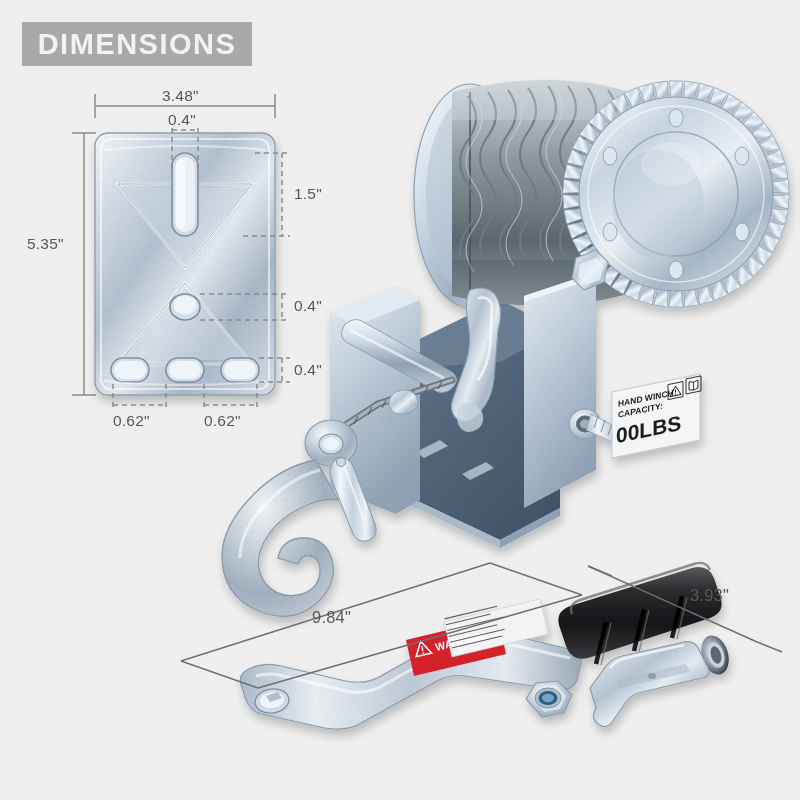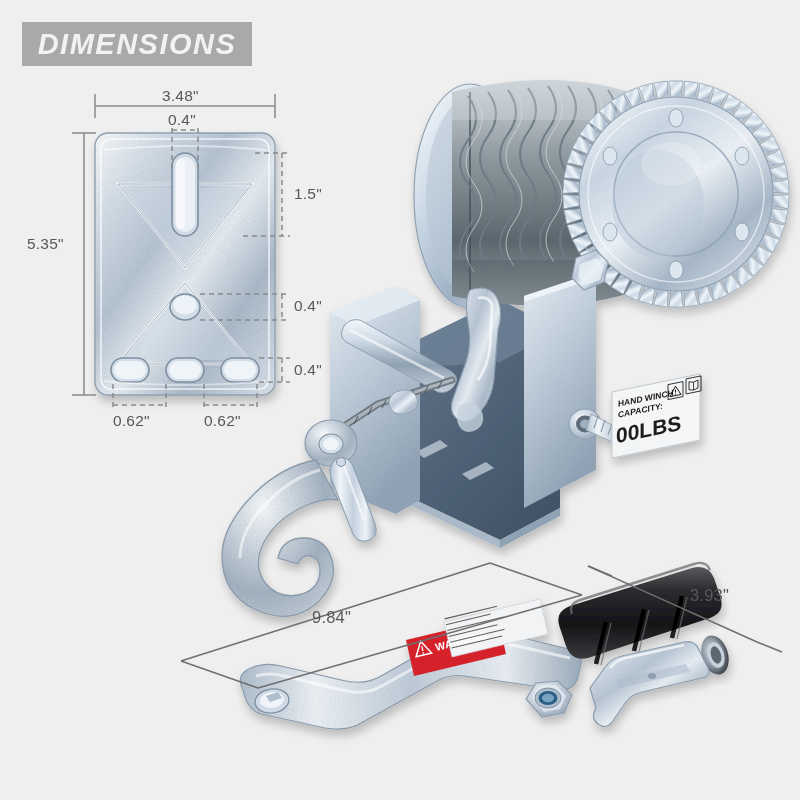--- a/index.html
+++ b/index.html
@@ -18,7 +18,7 @@
     position:absolute;left:22px;top:22px;
     width:230px;height:44px;
     background:#a9a9a9;
-    display:flex;align-items:center;justify-content:center;font-style:italic;
+    display:flex;align-items:center;justify-content:center;
   }
   .banner span{
     color:#f2f2f2;

